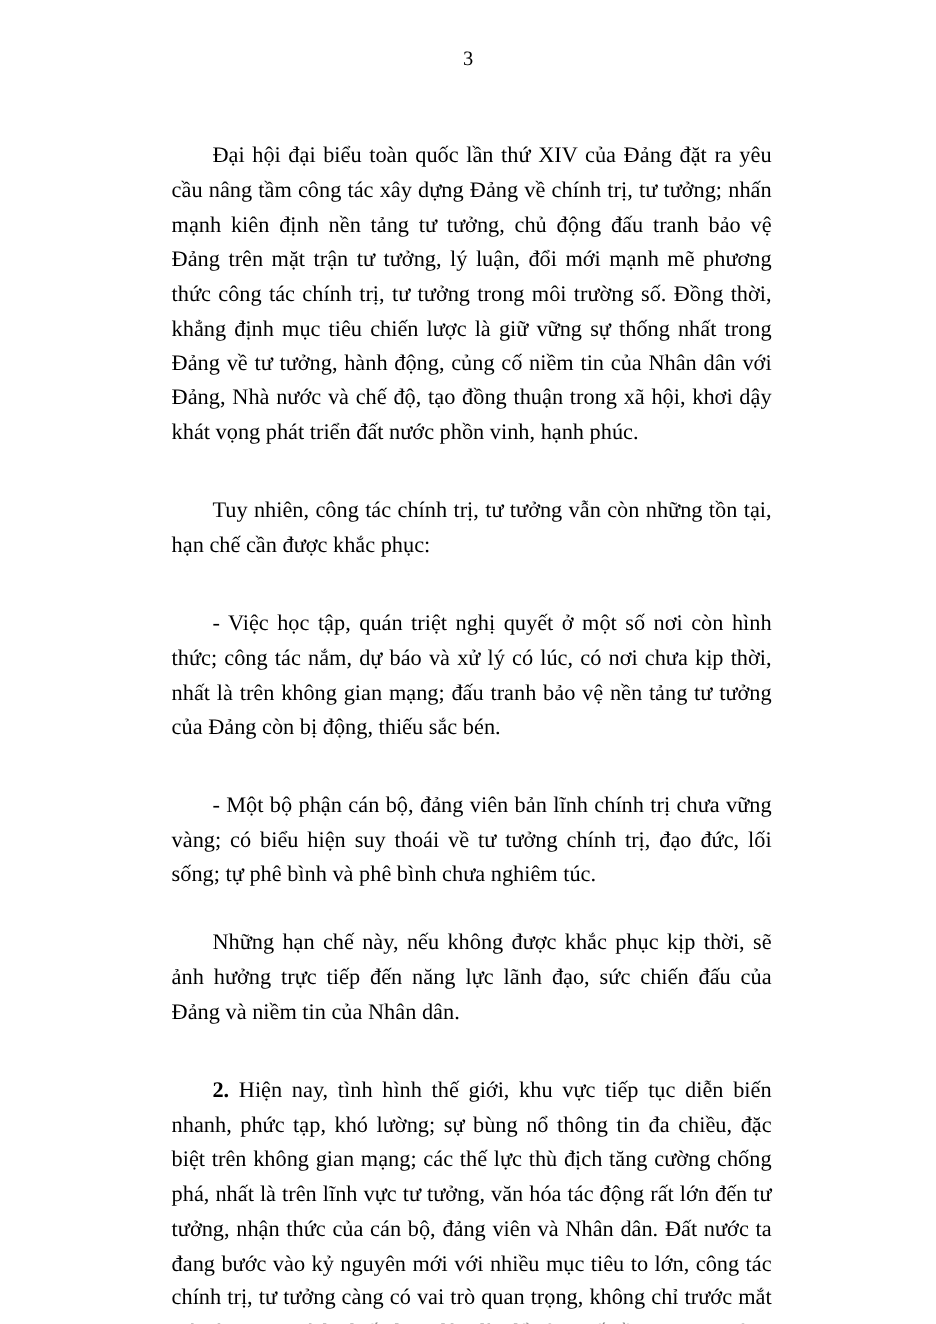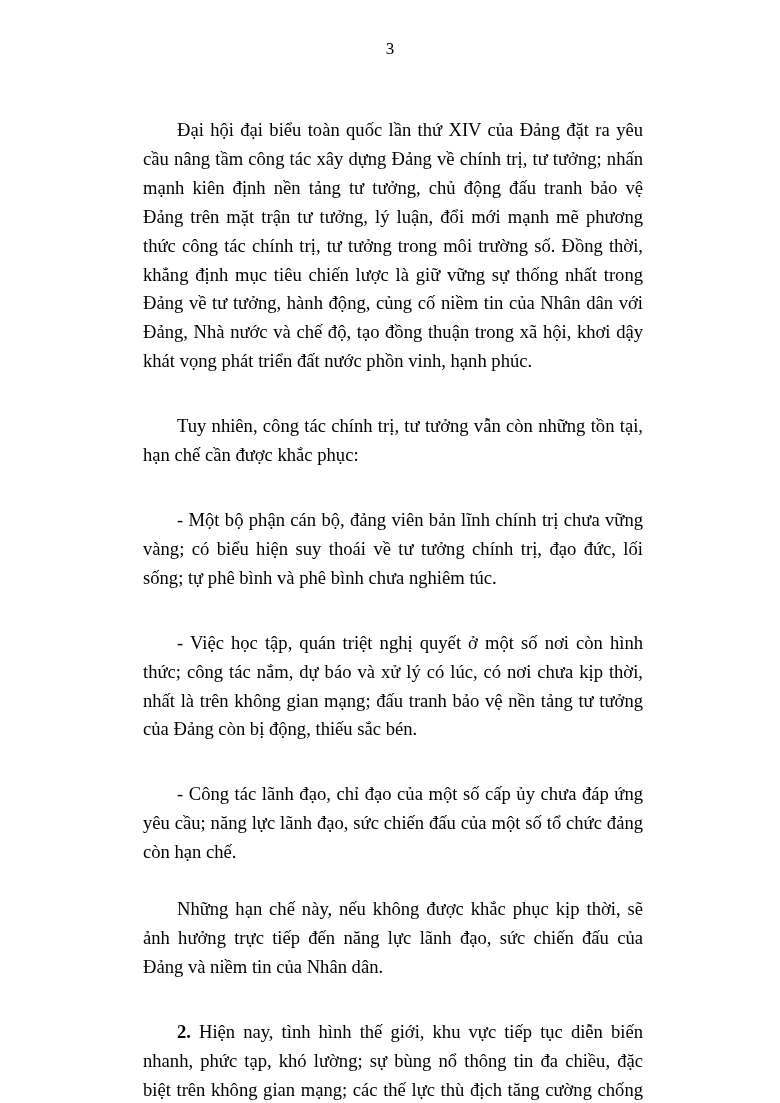--- a/index.html
+++ b/index.html
@@ -69,9 +69,9 @@
 
     <p class="indent">Tuy nhiên, công tác chính trị, tư tưởng vẫn còn những tồn tại, hạn chế cần được khắc phục:</p>
 
+    <p class="indent">- Việc học tập, quán triệt nghị quyết ở một số nơi còn hình thức; công tác nắm, dự báo và xử lý có lúc, có nơi chưa kịp thời, nhất là trên không gian mạng; đấu tranh bảo vệ nền tảng tư tưởng của Đảng còn bị động, thiếu sắc bén.</p>
+
     <p class="indent">- Một bộ phận cán bộ, đảng viên bản lĩnh chính trị chưa vững vàng; có biểu hiện suy thoái về tư tưởng chính trị, đạo đức, lối sống; tự phê bình và phê bình chưa nghiêm túc.</p>
-
-    <p class="indent">- Việc học tập, quán triệt nghị quyết ở một số nơi còn hình thức; công tác nắm, dự báo và xử lý có lúc, có nơi chưa kịp thời, nhất là trên không gian mạng; đấu tranh bảo vệ nền tảng tư tưởng của Đảng còn bị động, thiếu sắc bén.</p>
 
     <p class="indent">- Công tác lãnh đạo, chỉ đạo của một số cấp ủy chưa đáp ứng yêu cầu; năng lực lãnh đạo, sức chiến đấu của một số tổ chức đảng còn hạn chế.</p>
 

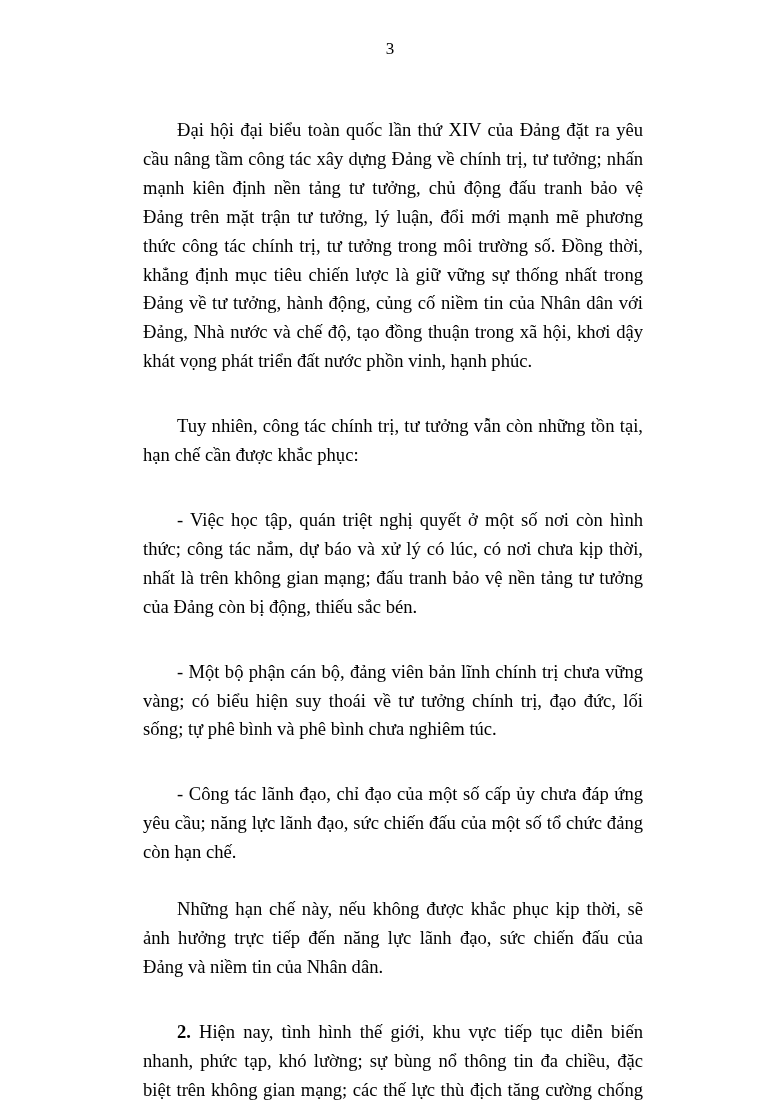--- a/index.html
+++ b/index.html
@@ -73,7 +73,6 @@
 
     <p class="indent">- Một bộ phận cán bộ, đảng viên bản lĩnh chính trị chưa vững vàng; có biểu hiện suy thoái về tư tưởng chính trị, đạo đức, lối sống; tự phê bình và phê bình chưa nghiêm túc.</p>
 
-    <p class="indent">- Công tác lãnh đạo, chỉ đạo của một số cấp ủy chưa đáp ứng yêu cầu; năng lực lãnh đạo, sức chiến đấu của một số tổ chức đảng còn hạn chế.</p>
 
     <p class="italic">Những hạn chế này, nếu không được khắc phục kịp thời, sẽ ảnh hưởng trực tiếp đến năng lực lãnh đạo, sức chiến đấu của Đảng và niềm tin của Nhân dân.</p>
 

